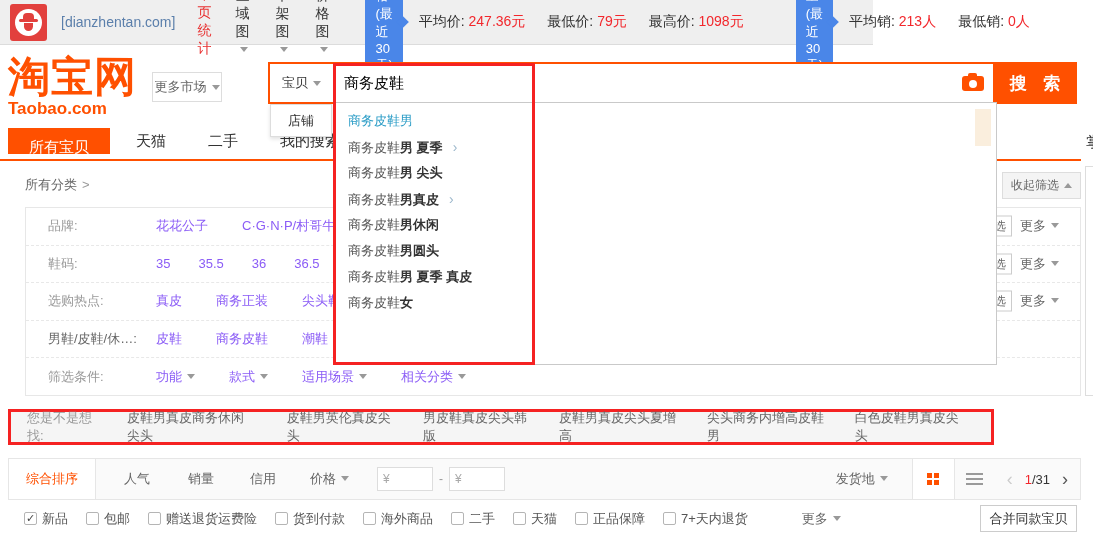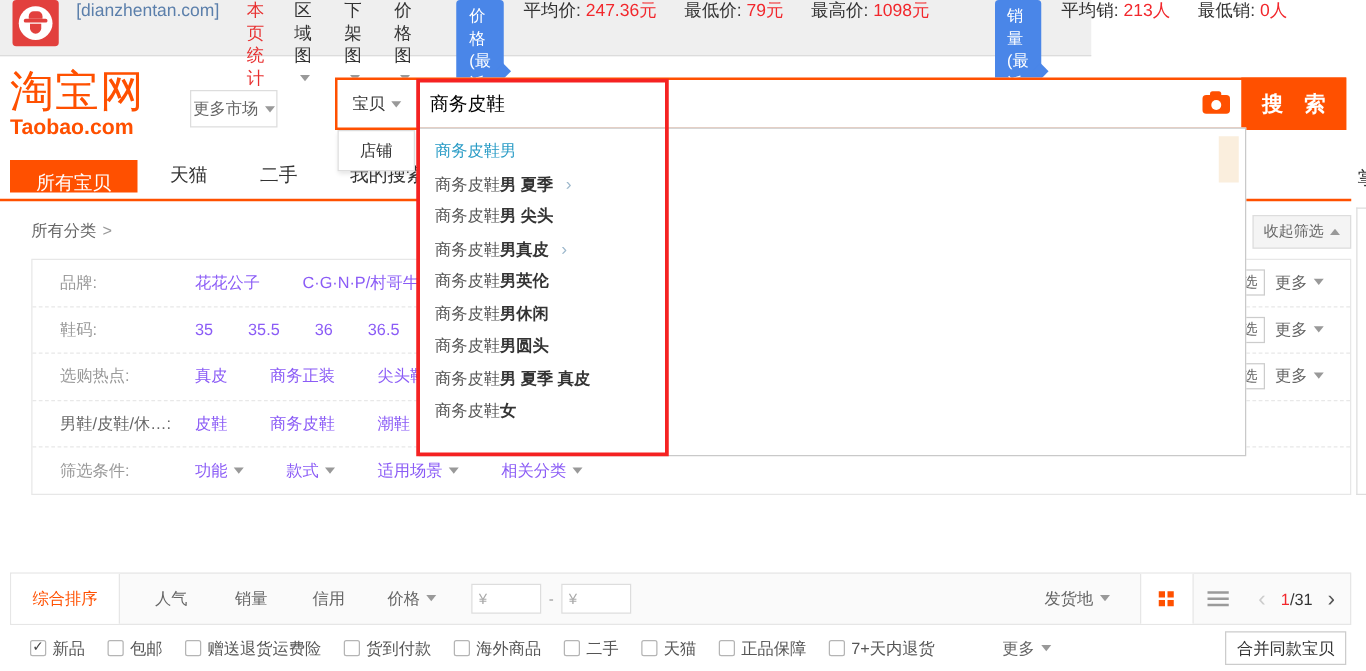--- a/index.html
+++ b/index.html
@@ -8,7 +8,7 @@
 
   
   .topbar { position:absolute; left:0; top:0; width:873px; height:45px; background:#efefef;
-            border-bottom:1px solid #dcdcdc; display:flex; align-items:flex-start; padding-left:10px; }
+            border-bottom:1px solid #dcdcdc; display:flex; align-items:center; padding-left:10px; }
   .tb-logo { width:37px; height:37px; background:#e2403d; border-radius:3px; position:relative; flex:none; margin-right:14px; }
   .tb-logo-circle { position:absolute; left:5px; top:5px; width:27px; height:27px; background:#fff; border-radius:50%; overflow:hidden; }
   .tb-hat-crown { position:absolute; left:8px; top:4px; width:11px; height:6px; background:#e2403d; border-radius:4px 4px 0 0; }

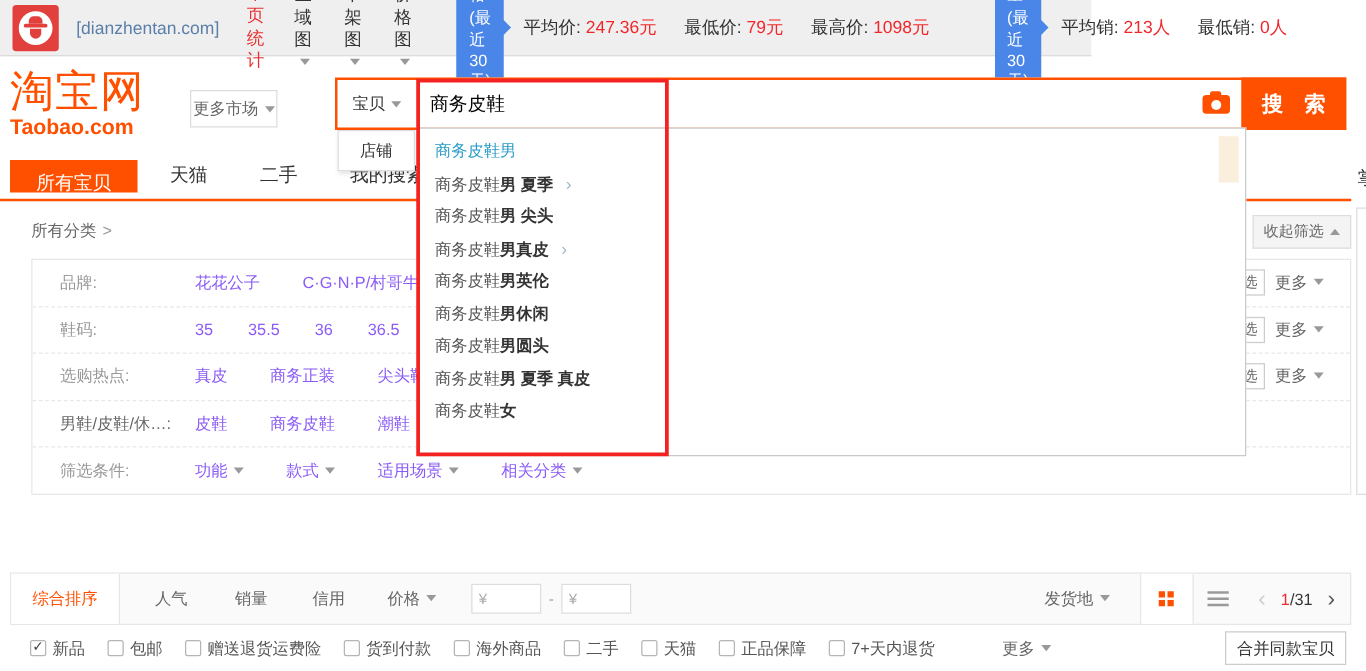--- a/index.html
+++ b/index.html
@@ -32,7 +32,7 @@
 
   
   .logo-block { position:absolute; left:8px; top:56px; color:#ff5000; line-height:1; }
-  .logo-cn { font-size:35px; font-weight:normal; letter-spacing:1px; }
+  .logo-cn { font-size:42px; font-weight:bold; letter-spacing:1px; }
   .logo-en { font-size:17px; font-weight:bold; margin-top:2px; }
   .more-markets { position:absolute; left:152px; top:72px; width:70px; height:30px; border:1px solid #ddd;
                   font-size:13px; color:#666; display:flex; align-items:center; justify-content:center; background:#fff; cursor:pointer; }

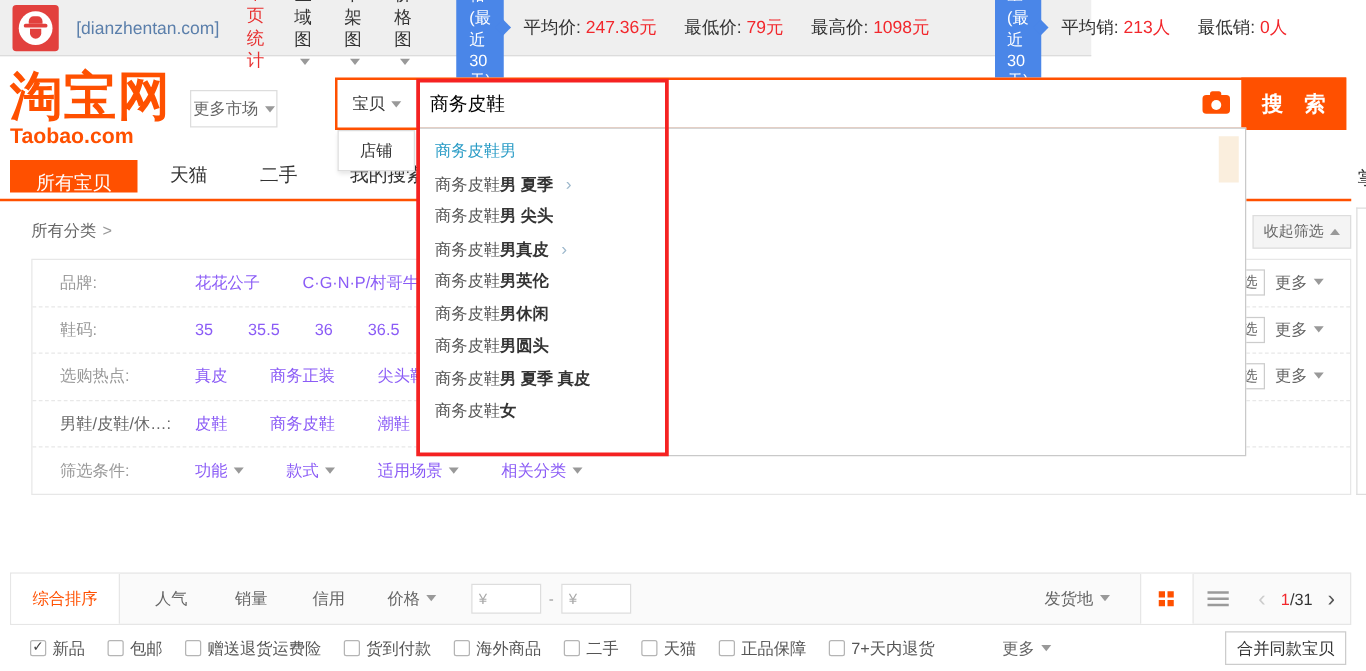--- a/index.html
+++ b/index.html
@@ -261,7 +261,6 @@
     <div class="sug"><span class="pre">商务皮鞋</span><b>男 夏季</b><span class="sarr">›</span></div>
     <div class="sug"><span class="pre">商务皮鞋</span><b>男 尖头</b></div>
     <div class="sug"><span class="pre">商务皮鞋</span><b>男真皮</b><span class="sarr">›</span></div>
-    <div class="sug"><span class="pre">商务皮鞋</span><b>男英伦</b></div>
     <div class="sug"><span class="pre">商务皮鞋</span><b>男休闲</b></div>
     <div class="sug"><span class="pre">商务皮鞋</span><b>男圆头</b></div>
     <div class="sug"><span class="pre">商务皮鞋</span><b>男 夏季 真皮</b></div>

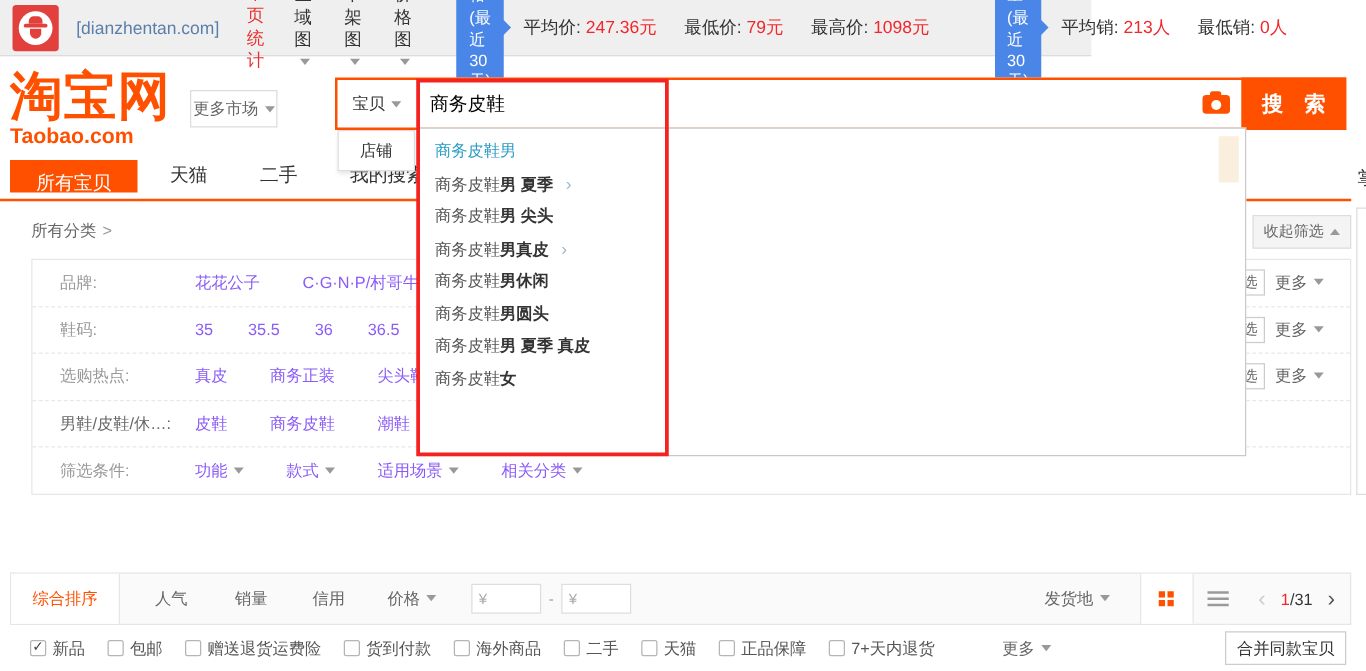--- a/index.html
+++ b/index.html
@@ -269,6 +269,15 @@
 
   <div class="redbox1"></div>
 
+  <div class="redbox2">
+    <span class="rel-label">您是不是想找:</span>
+    <span class="rel-term">皮鞋男真皮商务休闲尖头</span>
+    <span class="rel-term">皮鞋男英伦真皮尖头</span>
+    <span class="rel-term">男皮鞋真皮尖头韩版</span>
+    <span class="rel-term">皮鞋男真皮尖头夏增高</span>
+    <span class="rel-term">尖头商务内增高皮鞋男</span>
+    <span class="rel-term">白色皮鞋男真皮尖头</span>
+  </div>
 
   <div class="sortbar">
     <div class="sort-active">综合排序</div>

